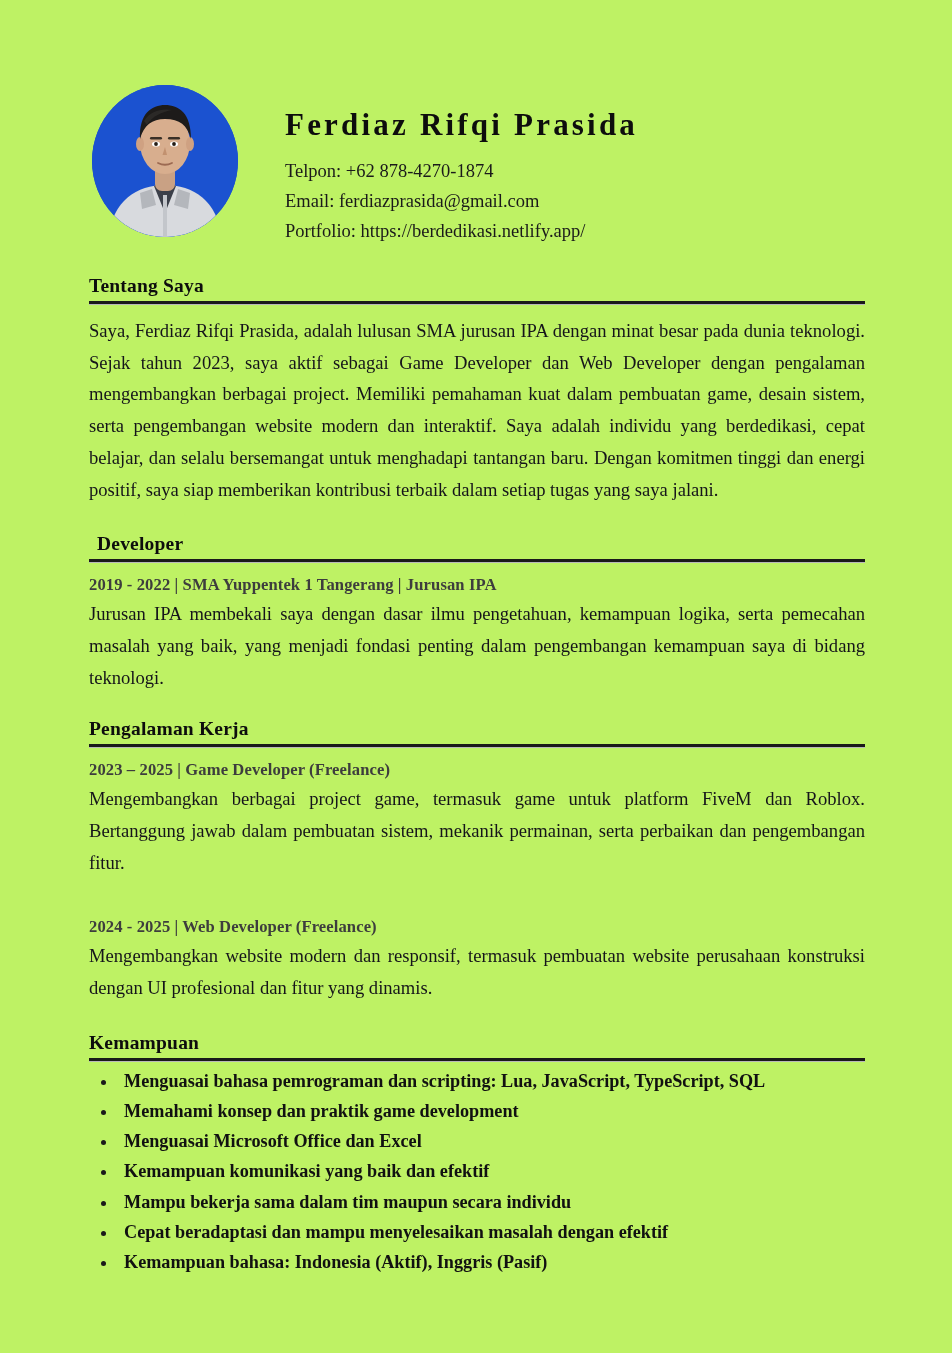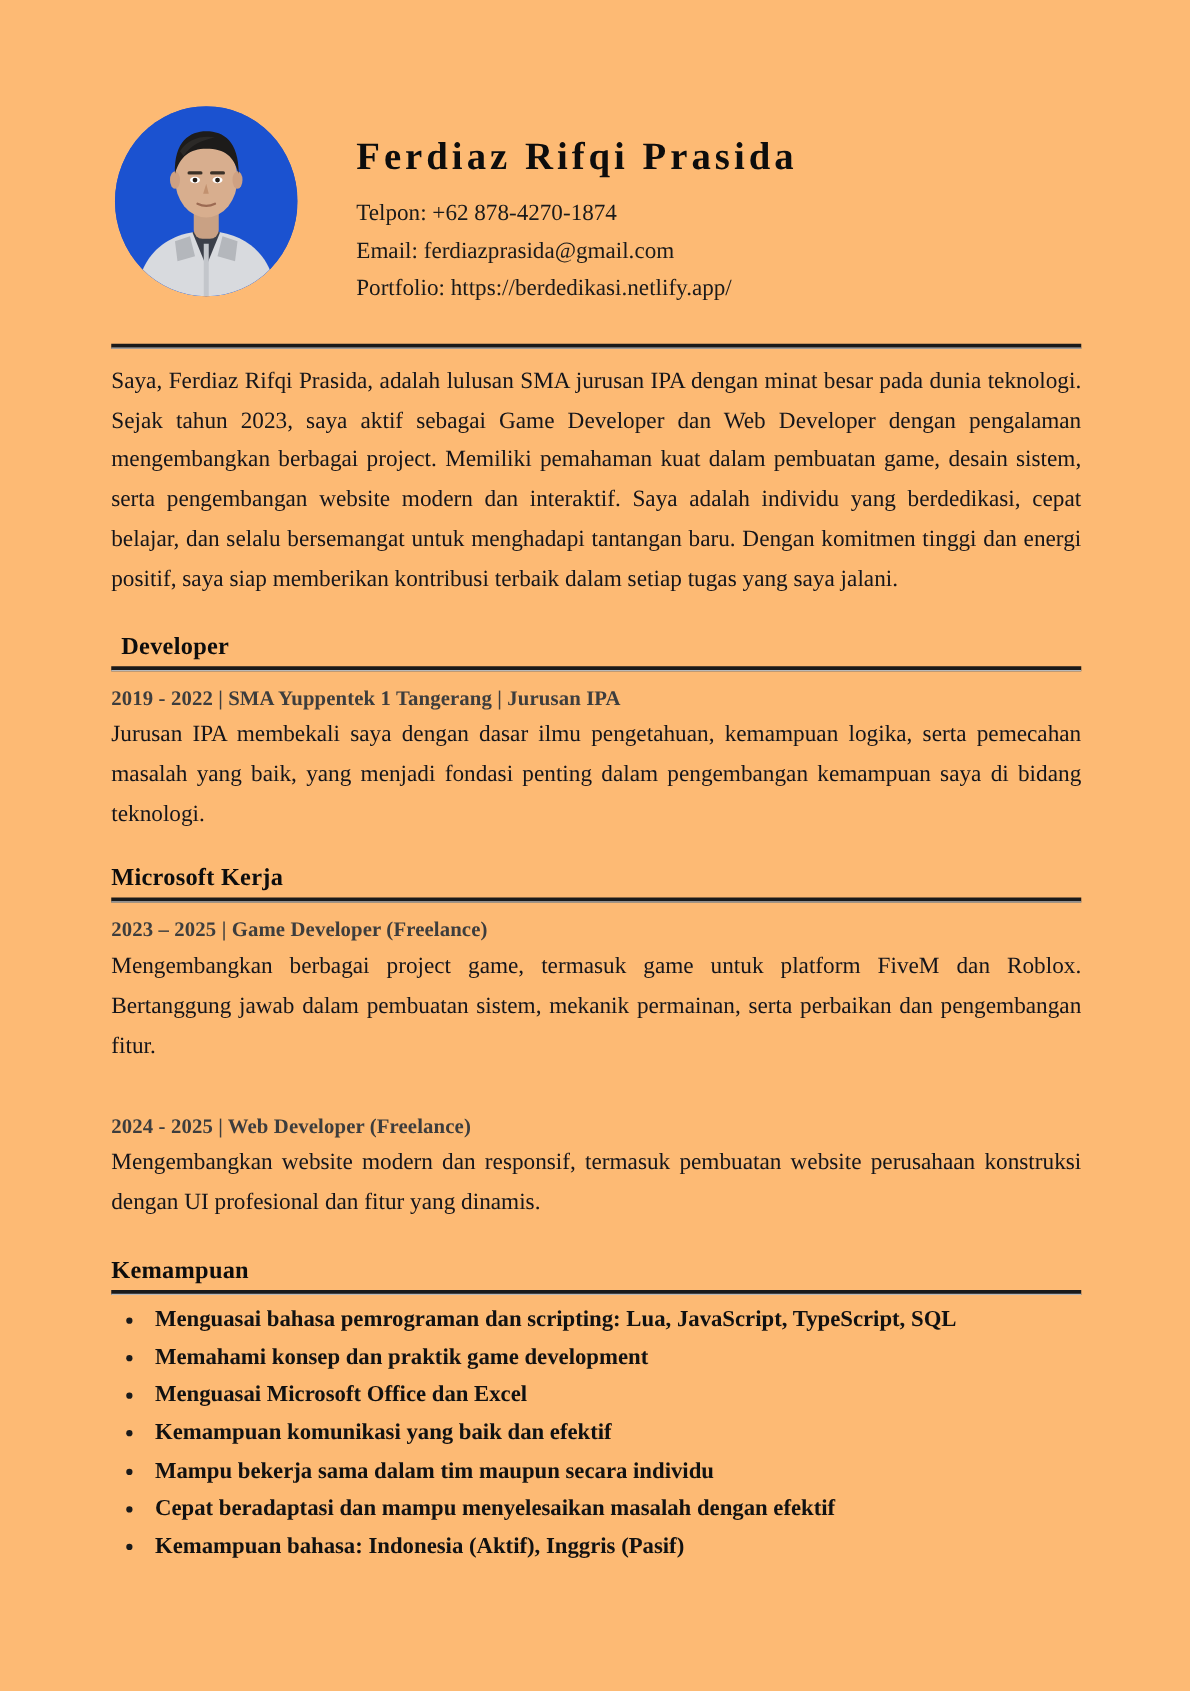--- a/index.html
+++ b/index.html
@@ -18,7 +18,7 @@
     position: relative;
     width: 952px;
     height: 1353px;
-    background: #fdba74;
+    background: #bef264;
     box-sizing: border-box;
   }
 

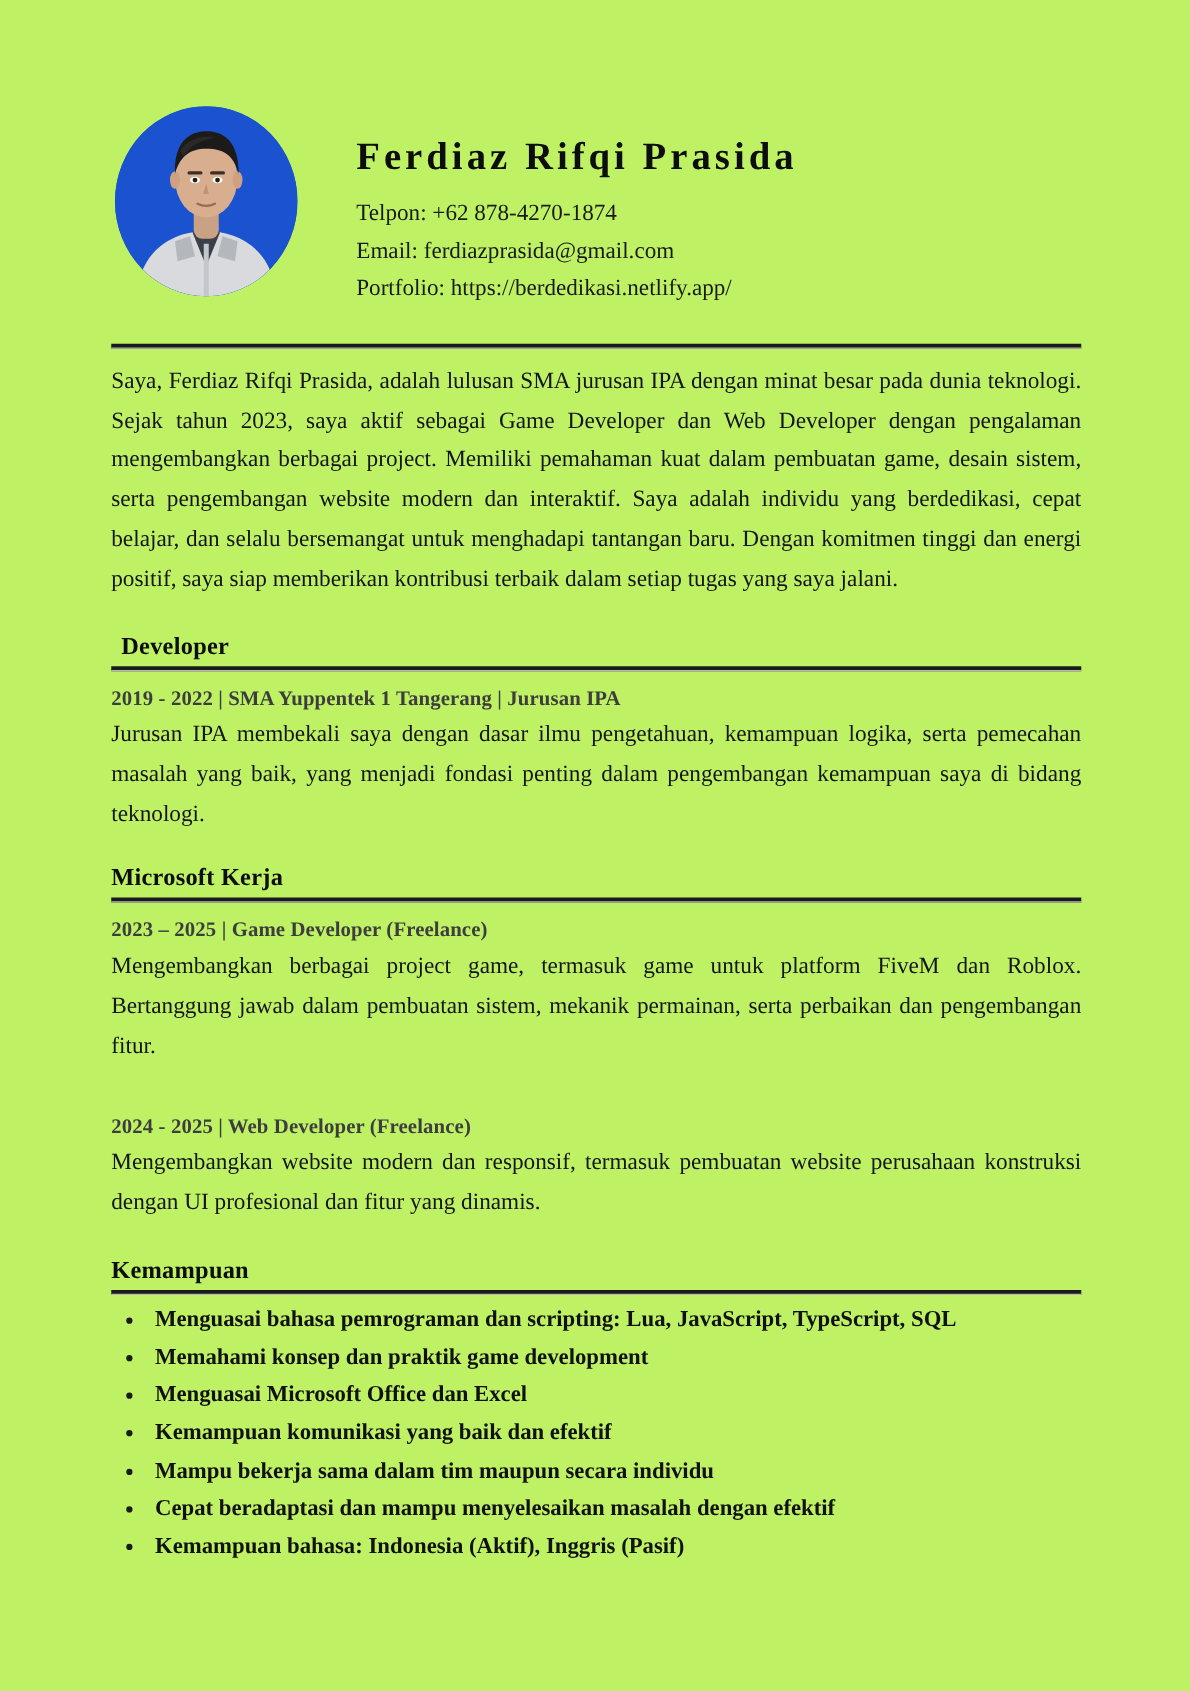--- a/index.html
+++ b/index.html
@@ -187,6 +187,7 @@
   </div>
 
   <div class="section gap-about">
+    <div class="section-heading">Tentang Saya</div>
     <div class="rule"></div>
     <p class="body-text">Saya, Ferdiaz Rifqi Prasida, adalah lulusan SMA jurusan IPA dengan minat besar pada dunia teknologi. Sejak tahun 2023, saya aktif sebagai Game Developer dan Web Developer dengan pengalaman mengembangkan berbagai project. Memiliki pemahaman kuat dalam pembuatan game, desain sistem, serta pengembangan website modern dan interaktif. Saya adalah individu yang berdedikasi, cepat belajar, dan selalu bersemangat untuk menghadapi tantangan baru. Dengan komitmen tinggi dan energi positif, saya siap memberikan kontribusi terbaik dalam setiap tugas yang saya jalani.</p>
   </div>

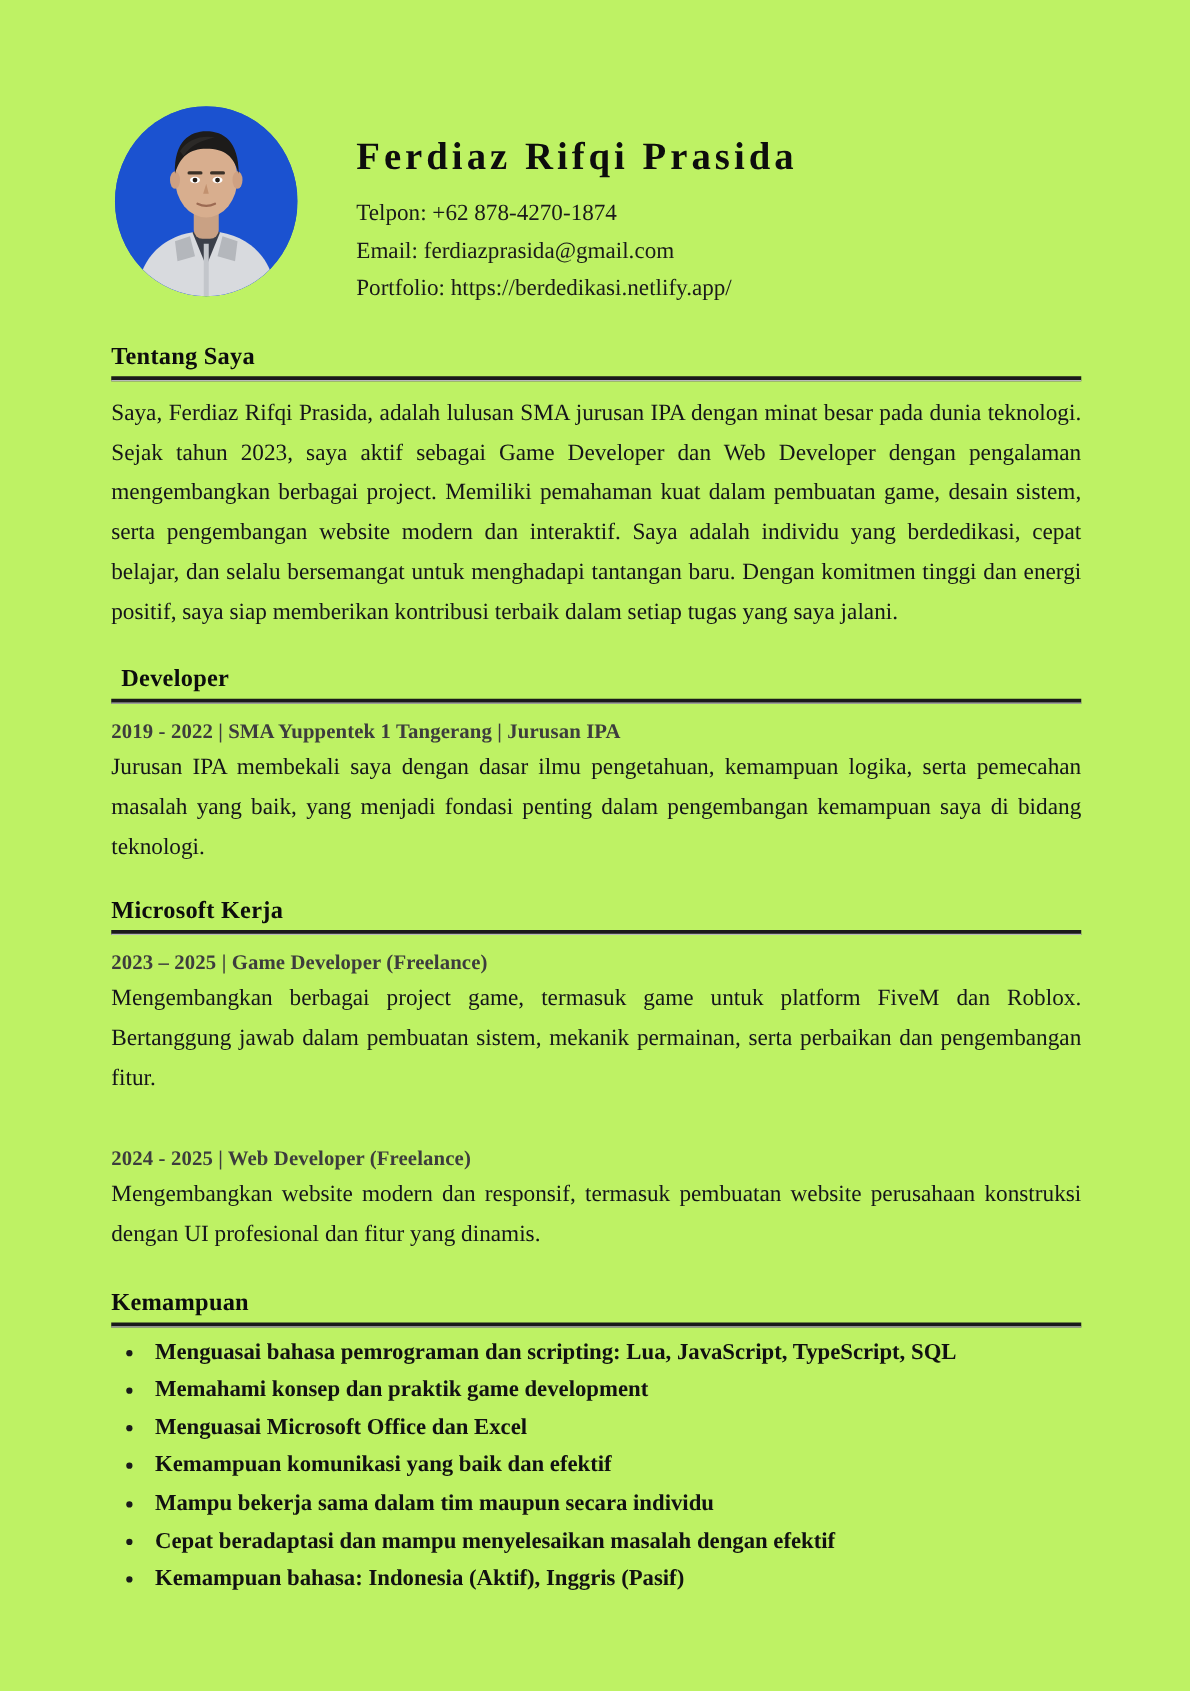--- a/index.html
+++ b/index.html
@@ -202,7 +202,7 @@
   </div>
 
   <div class="section gap-exp">
-    <div class="section-heading">Microsoft Kerja</div>
+    <div class="section-heading">Pengalaman Kerja</div>
     <div class="rule"></div>
     <div class="entry">
       <div class="sub-heading">2023 – 2025 | Game Developer (Freelance)</div>

